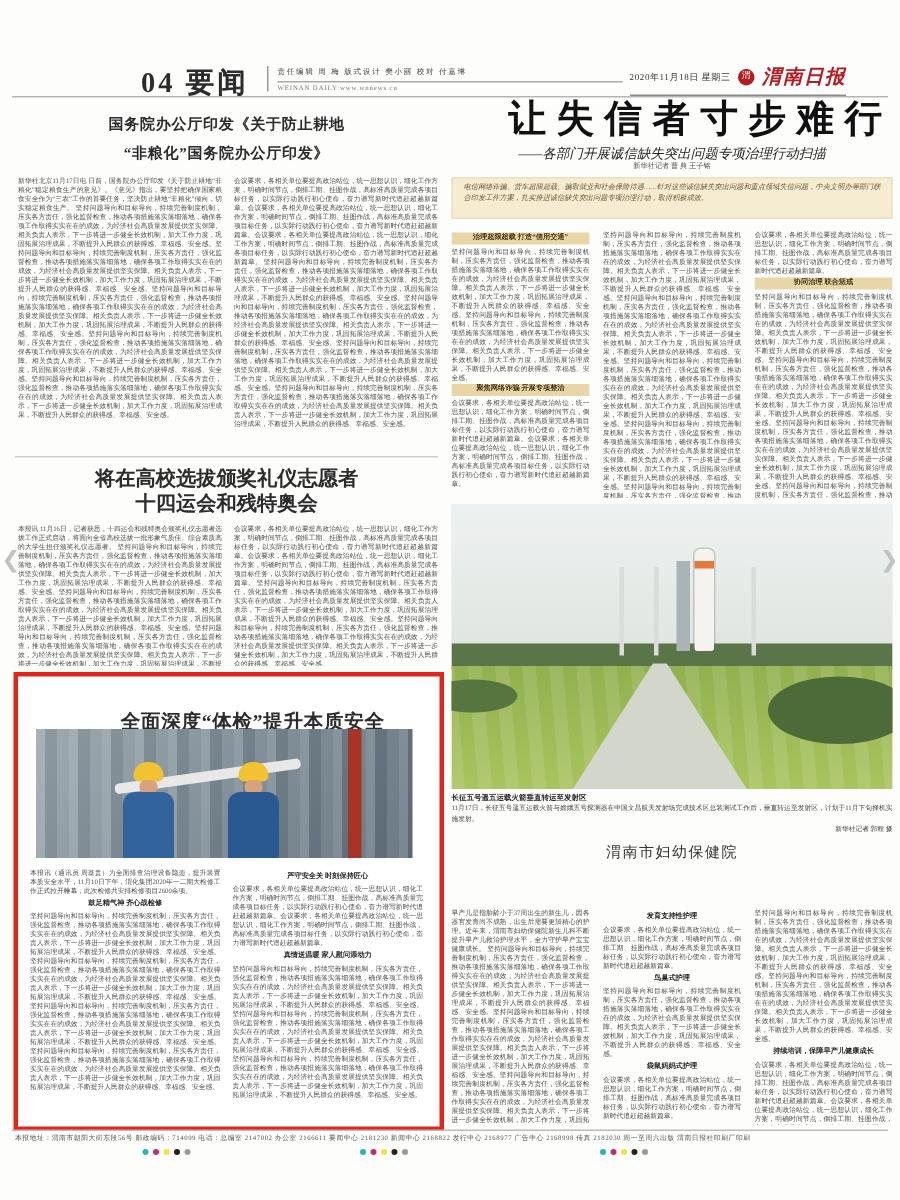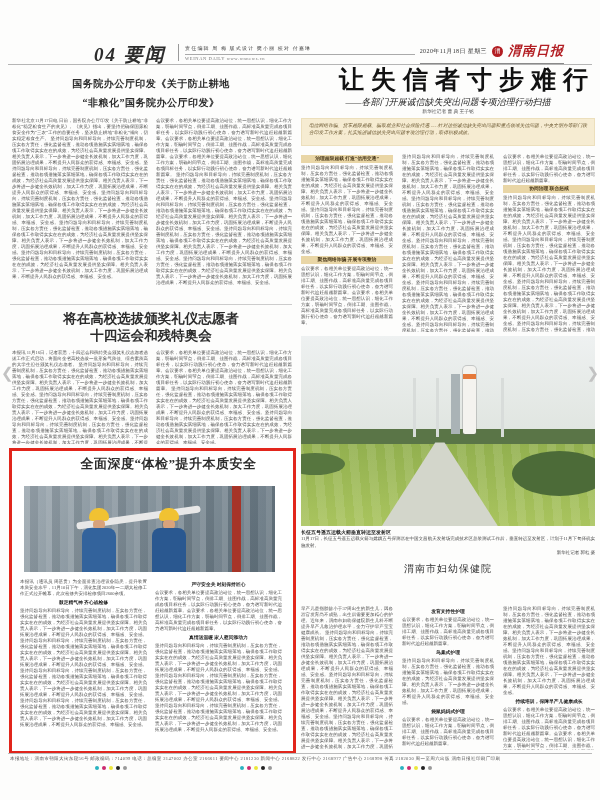--- a/index.html
+++ b/index.html
@@ -9,7 +9,7 @@
   .hline{position:absolute;height:1px;background:#b5b5b5;}
 
   
-  .hdr-title{left:94px;top:42px;font-size:19px;font-weight:bold;letter-spacing:2px;white-space:nowrap;font-style:italic;}
+  .hdr-title{left:94px;top:42px;font-size:19px;font-weight:bold;letter-spacing:2px;white-space:nowrap;}
   .hdr-div{left:178px;top:44px;width:1px;height:17px;background:#999;}
   .hdr-meta{left:185px;top:45px;width:230px;}
   .hdr-staff{font-size:5px;line-height:7px;letter-spacing:1.2px;color:#444;white-space:nowrap;}

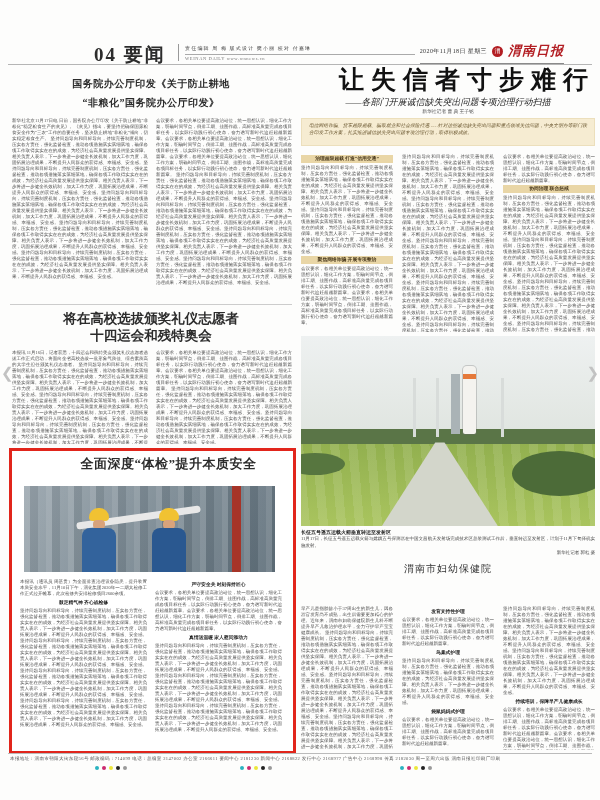--- a/index.html
+++ b/index.html
@@ -38,7 +38,7 @@
 
   
   .artC{left:9px;top:448px;width:281px;height:300px;border:3px solid #e1251b;background:#fff;}
-  .hlC{margin-top:5px;font-size:13px;line-height:16px;font-weight:bold;text-align:center;letter-spacing:.5px;padding-left:32px;}
+  .hlC{margin-top:22px;font-size:13px;line-height:16px;font-weight:bold;text-align:center;letter-spacing:.5px;padding-left:32px;}
   .subC{font-size:7.5px;line-height:10px;text-align:center;font-style:italic;color:#55443c;margin-top:1px;}
   .photoC{position:absolute;left:12px;top:35px;width:251px;height:86px;overflow:hidden;
           background:linear-gradient(120deg,#97a3ab,#76858f 55%,#5f6f7a);}

